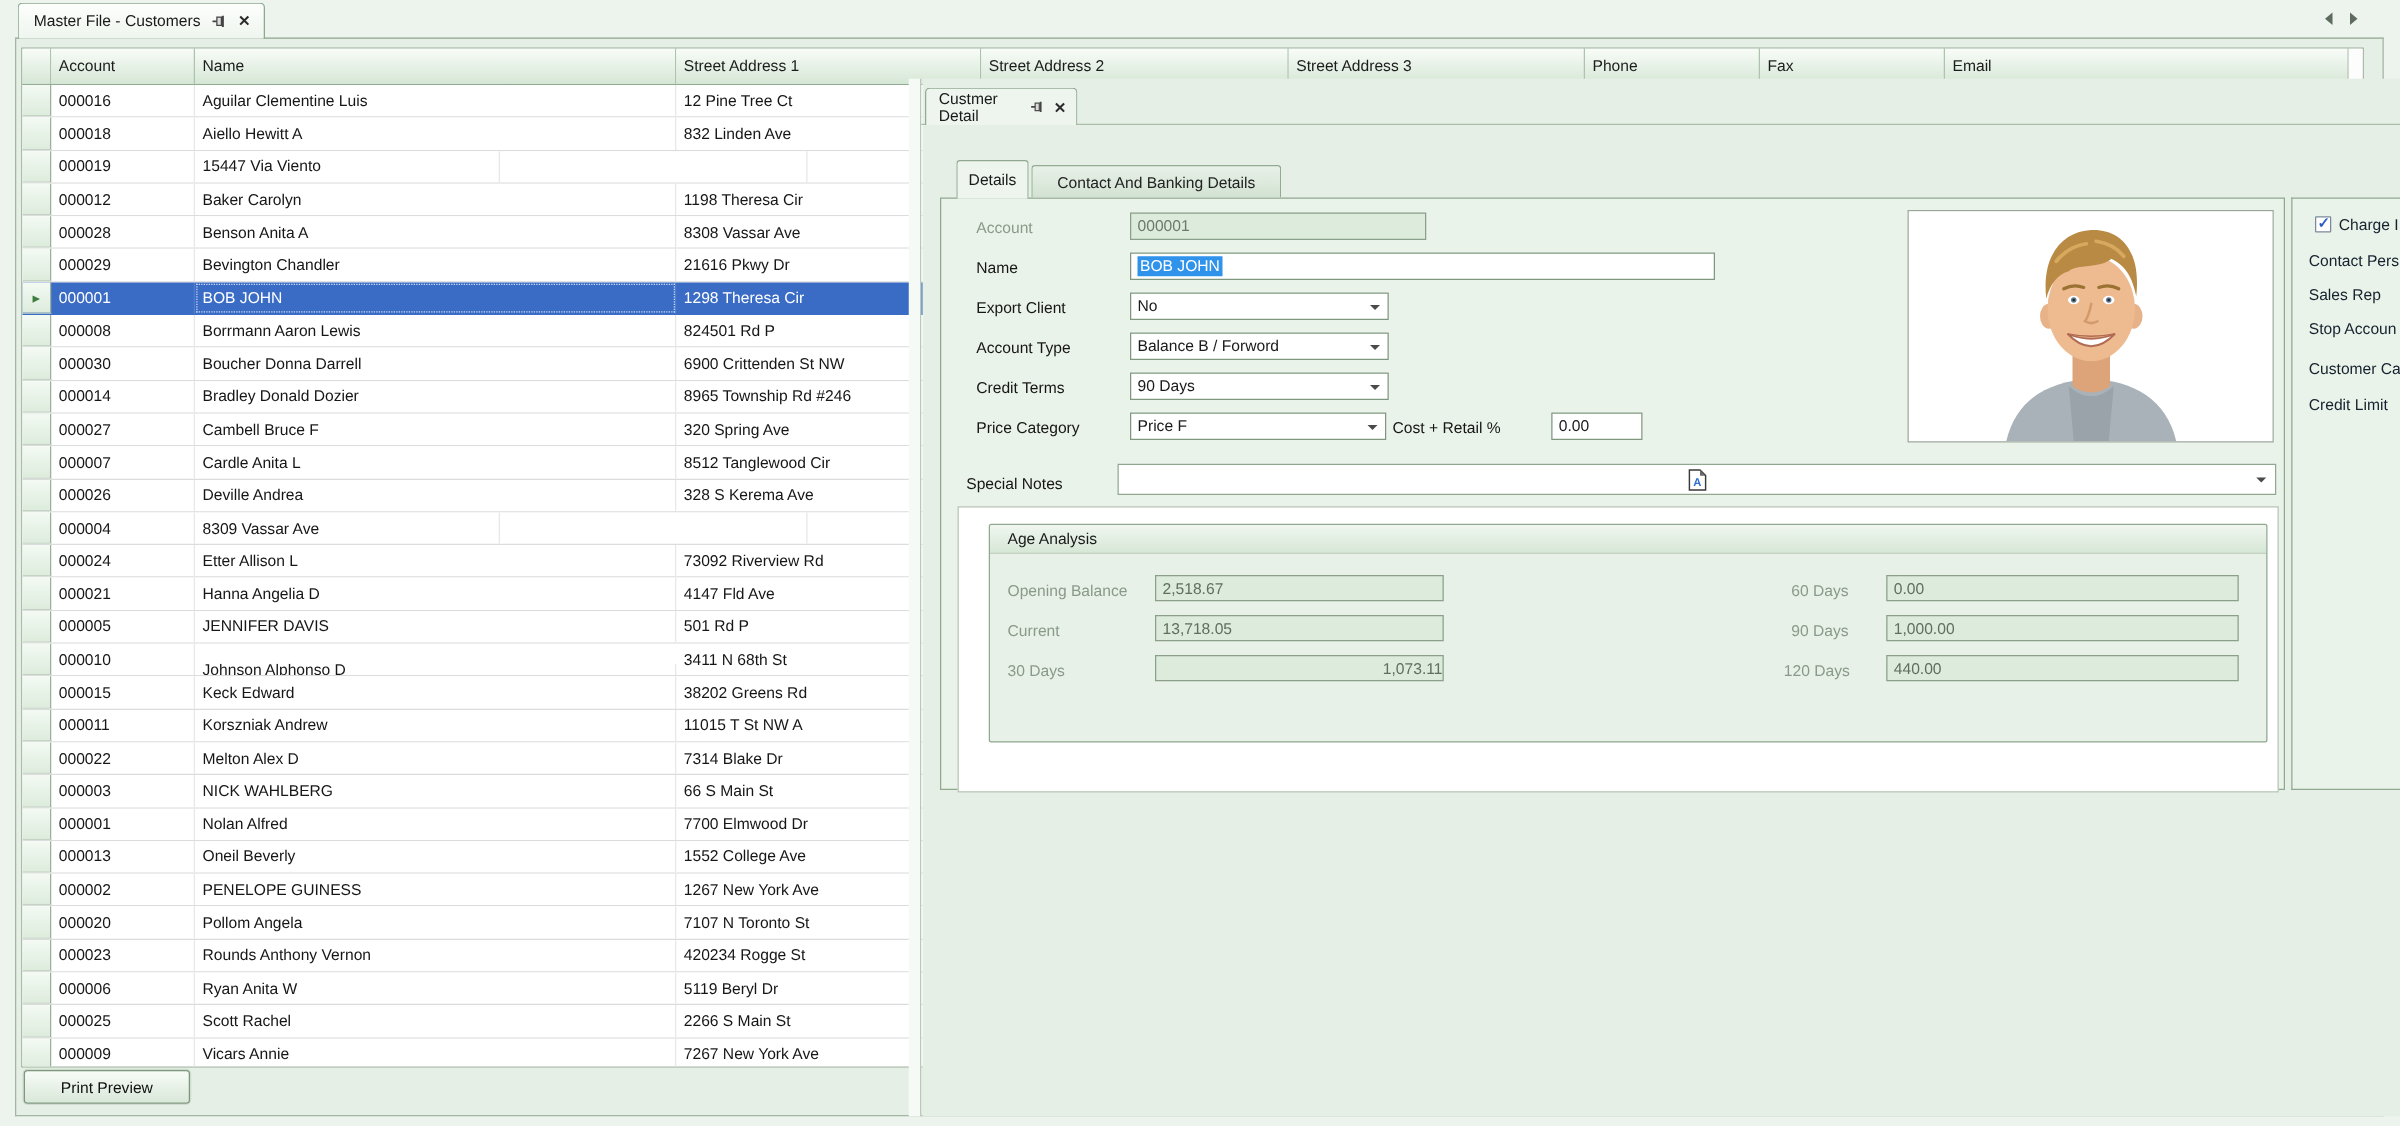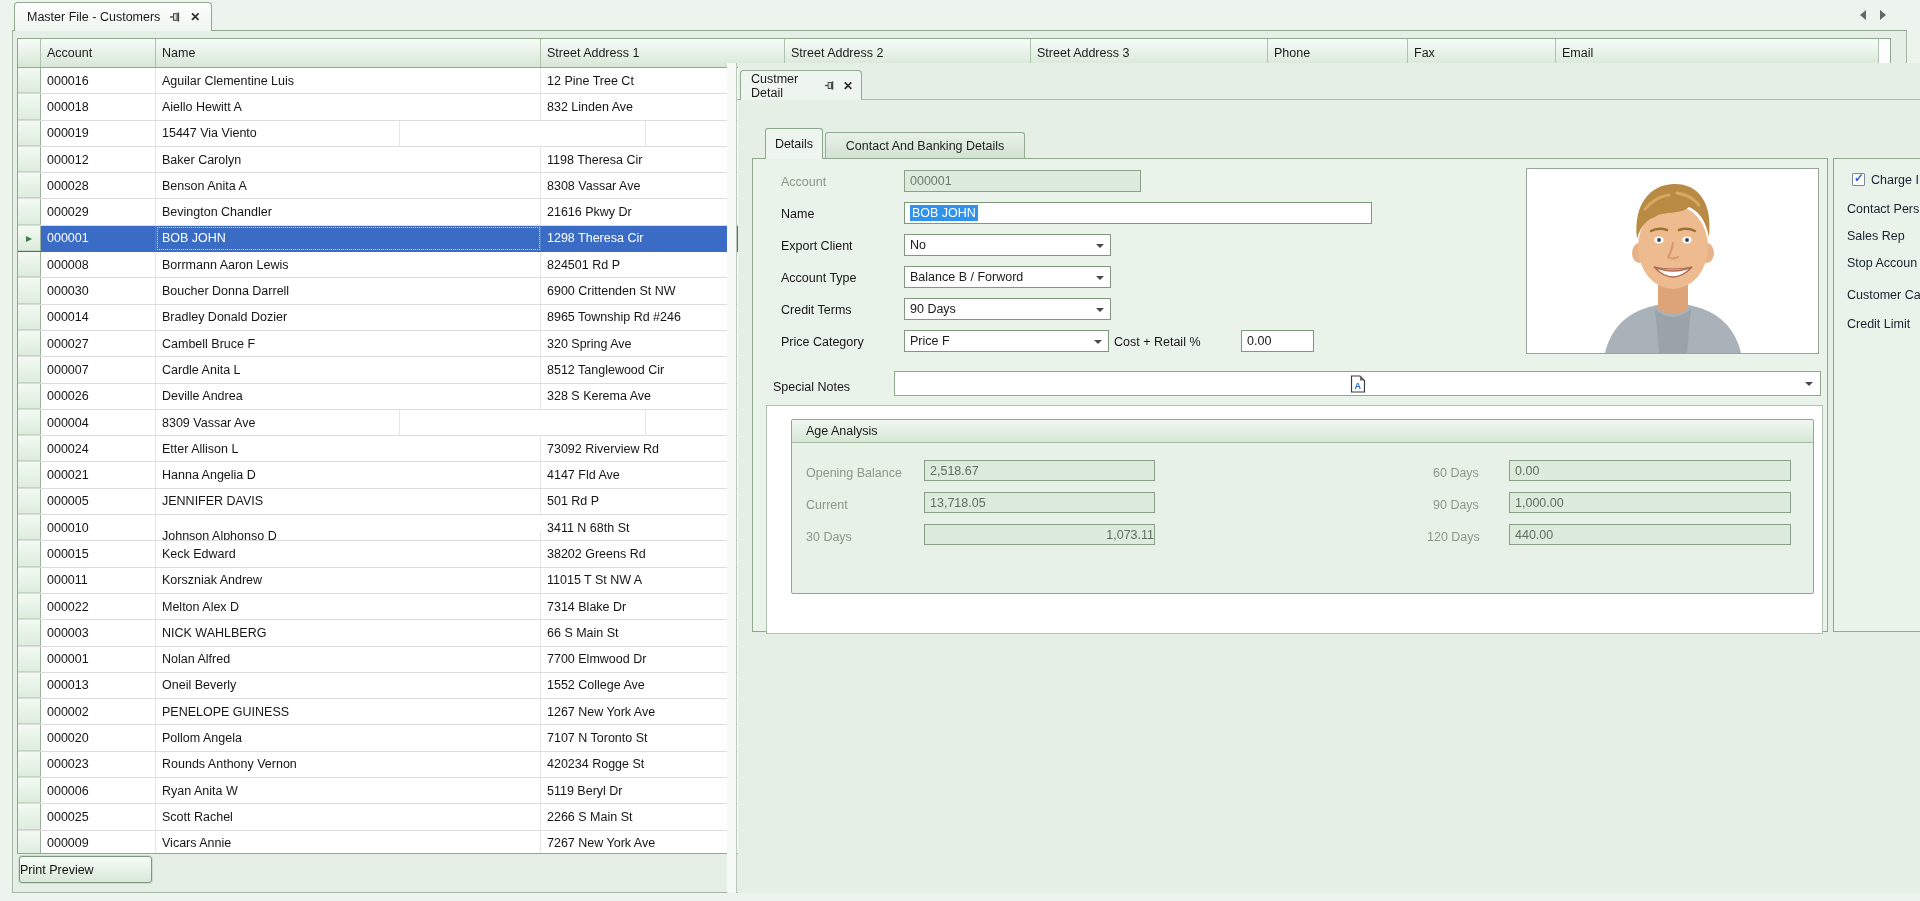--- a/index.html
+++ b/index.html
@@ -69,7 +69,7 @@
     background:linear-gradient(#f7fbf7,#d9e8d9);
     border:1px solid #7f967f; border-radius:3px;
     box-shadow:0 0 0 1px #cfdccf;
-    display:flex; align-items:center; justify-content:flex-start;
+    display:flex; align-items:center; justify-content:center;
     z-index:3; color:#111;
   }
 

